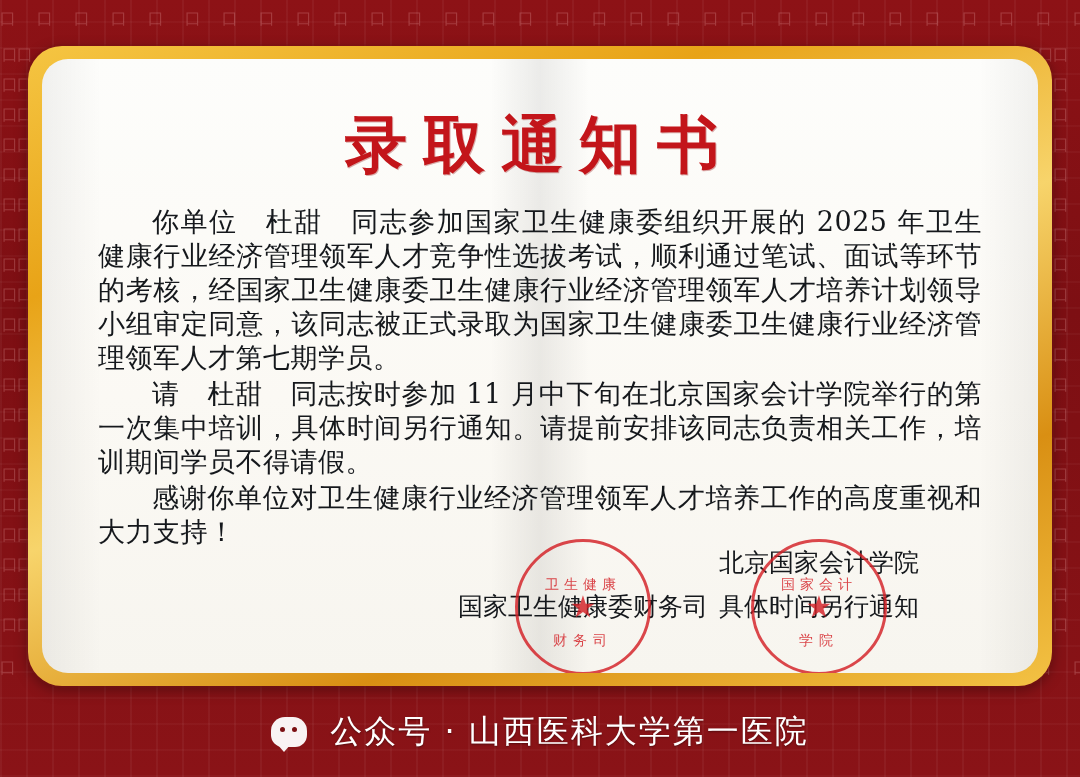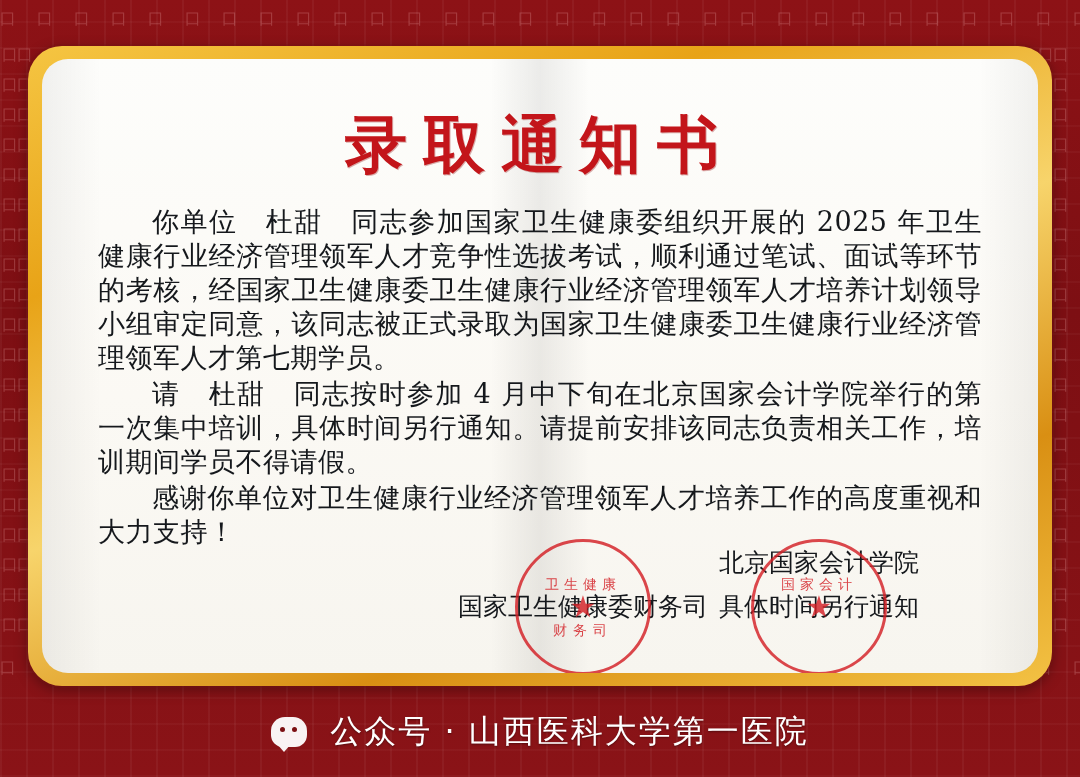--- a/index.html
+++ b/index.html
@@ -199,7 +199,7 @@
 
         <div class="body-text">
           <p class="para">你单位　杜甜　同志参加国家卫生健康委组织开展的 2025 年卫生健康行业经济管理领军人才竞争性选拔考试，顺利通过笔试、面试等环节的考核，经国家卫生健康委卫生健康行业经济管理领军人才培养计划领导小组审定同意，该同志被正式录取为国家卫生健康委卫生健康行业经济管理领军人才第七期学员。</p>
-          <p class="para">请　杜甜　同志按时参加 4 月中下旬在北京国家会计学院举行的第一次集中培训，具体时间另行通知。请提前安排该同志负责相关工作，培训期间学员不得请假。</p>
+          <p class="para">请　杜甜　同志按时参加 11 月中下旬在北京国家会计学院举行的第一次集中培训，具体时间另行通知。请提前安排该同志负责相关工作，培训期间学员不得请假。</p>
           <p class="para">感谢你单位对卫生健康行业经济管理领军人才培养工作的高度重视和大力支持！</p>
         </div>
 

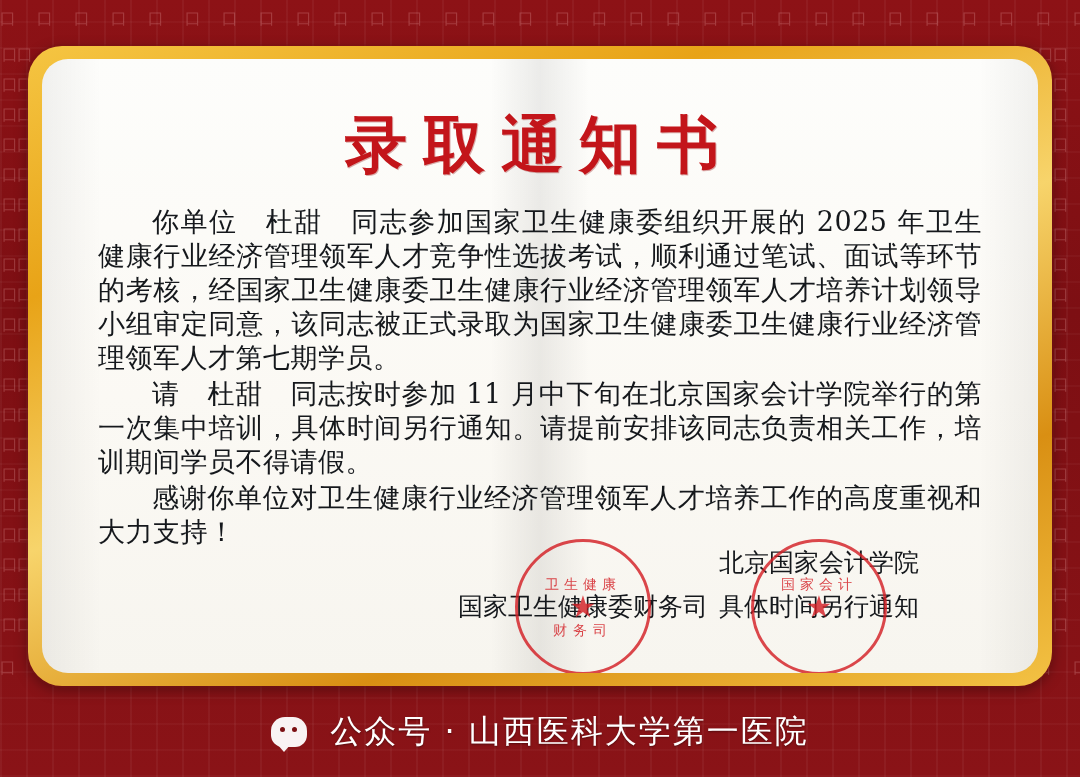--- a/index.html
+++ b/index.html
@@ -135,7 +135,7 @@
     font-family: "DejaVu Sans", sans-serif;
   }
   .seal .arc-top { top: 20px; }
-  .seal .arc-bottom { bottom: 20px; letter-spacing: 6px; }
+  .seal .arc-bottom { bottom: 10px; letter-spacing: 6px; }
 
   
   .footer-bar {

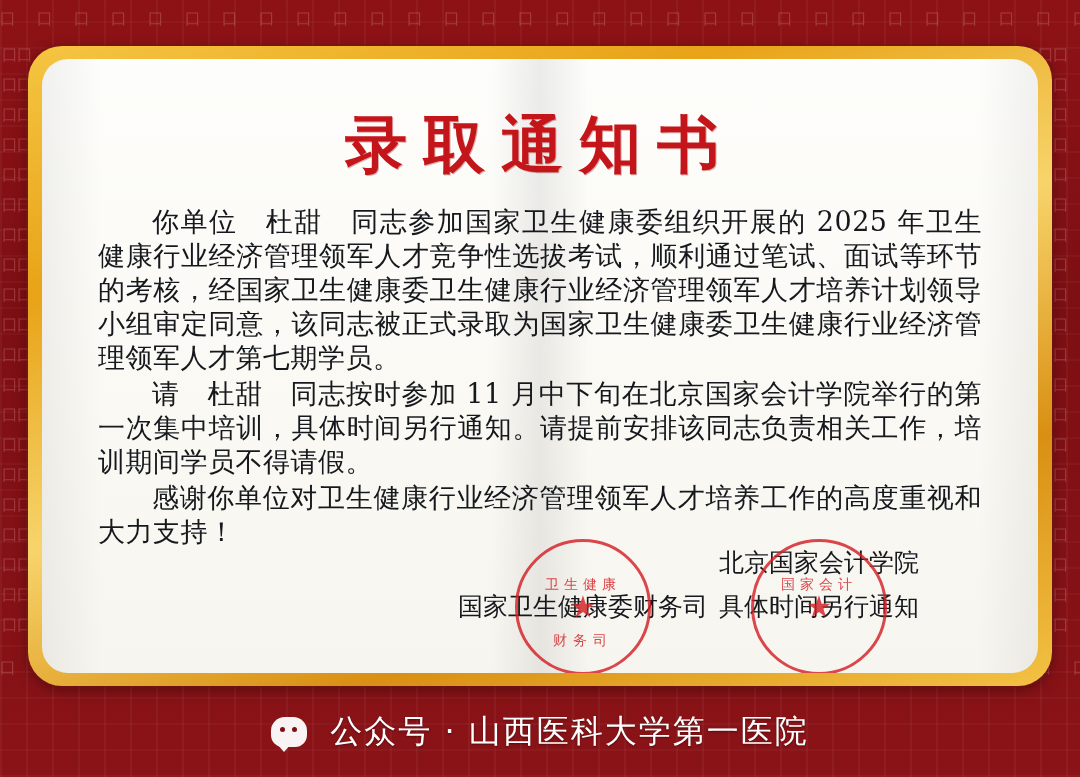--- a/index.html
+++ b/index.html
@@ -219,6 +219,7 @@
             <div class="seal">
               <div class="arc-top">国家会计</div>
               <div class="star">★</div>
+              <div class="arc-bottom">学院</div>
             </div>
           </div>
         </div>

